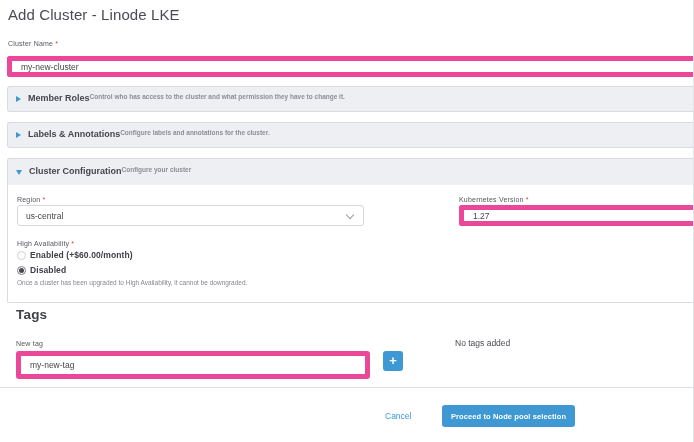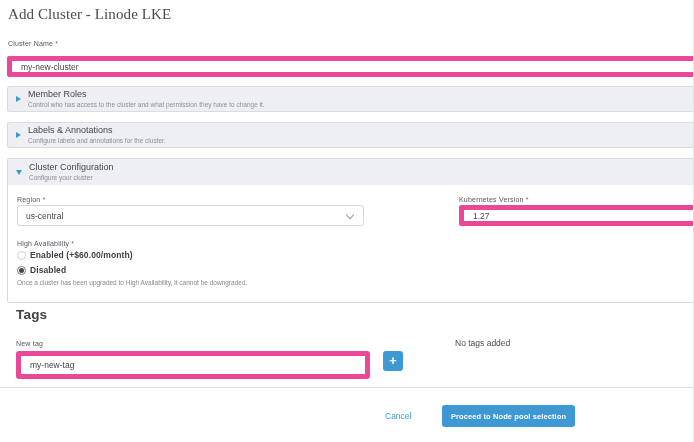--- a/index.html
+++ b/index.html
@@ -15,7 +15,7 @@
 
   .page-title {
     position: absolute; left: 8px; top: 6px;
-    font-size: 15px; font-weight: 400; color: #4b4c53; letter-spacing: 0.1px; font-family: Liberation Serif, serif;
+    font-size: 15px; font-weight: 400; color: #4b4c53; letter-spacing: 0.1px;
   }
 
   .field-label {

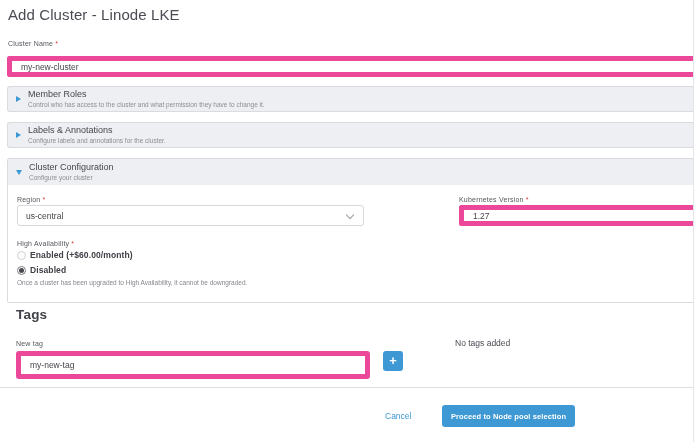--- a/index.html
+++ b/index.html
@@ -47,7 +47,7 @@
     height: 24px; display: flex; align-items: center; gap: 7px;
     padding-left: 8px; cursor: pointer;
   }
-  .acc-text { display: flex; flex-direction: column; line-height: 1.25; }
+  .acc-text { display: flex; line-height: 1.25; font-weight: bold; }
   .acc-title { font-size: 9px; color: #45464c; }
   .acc-desc { font-size: 6.5px; color: #8d8e95; }
   .tri-right {

